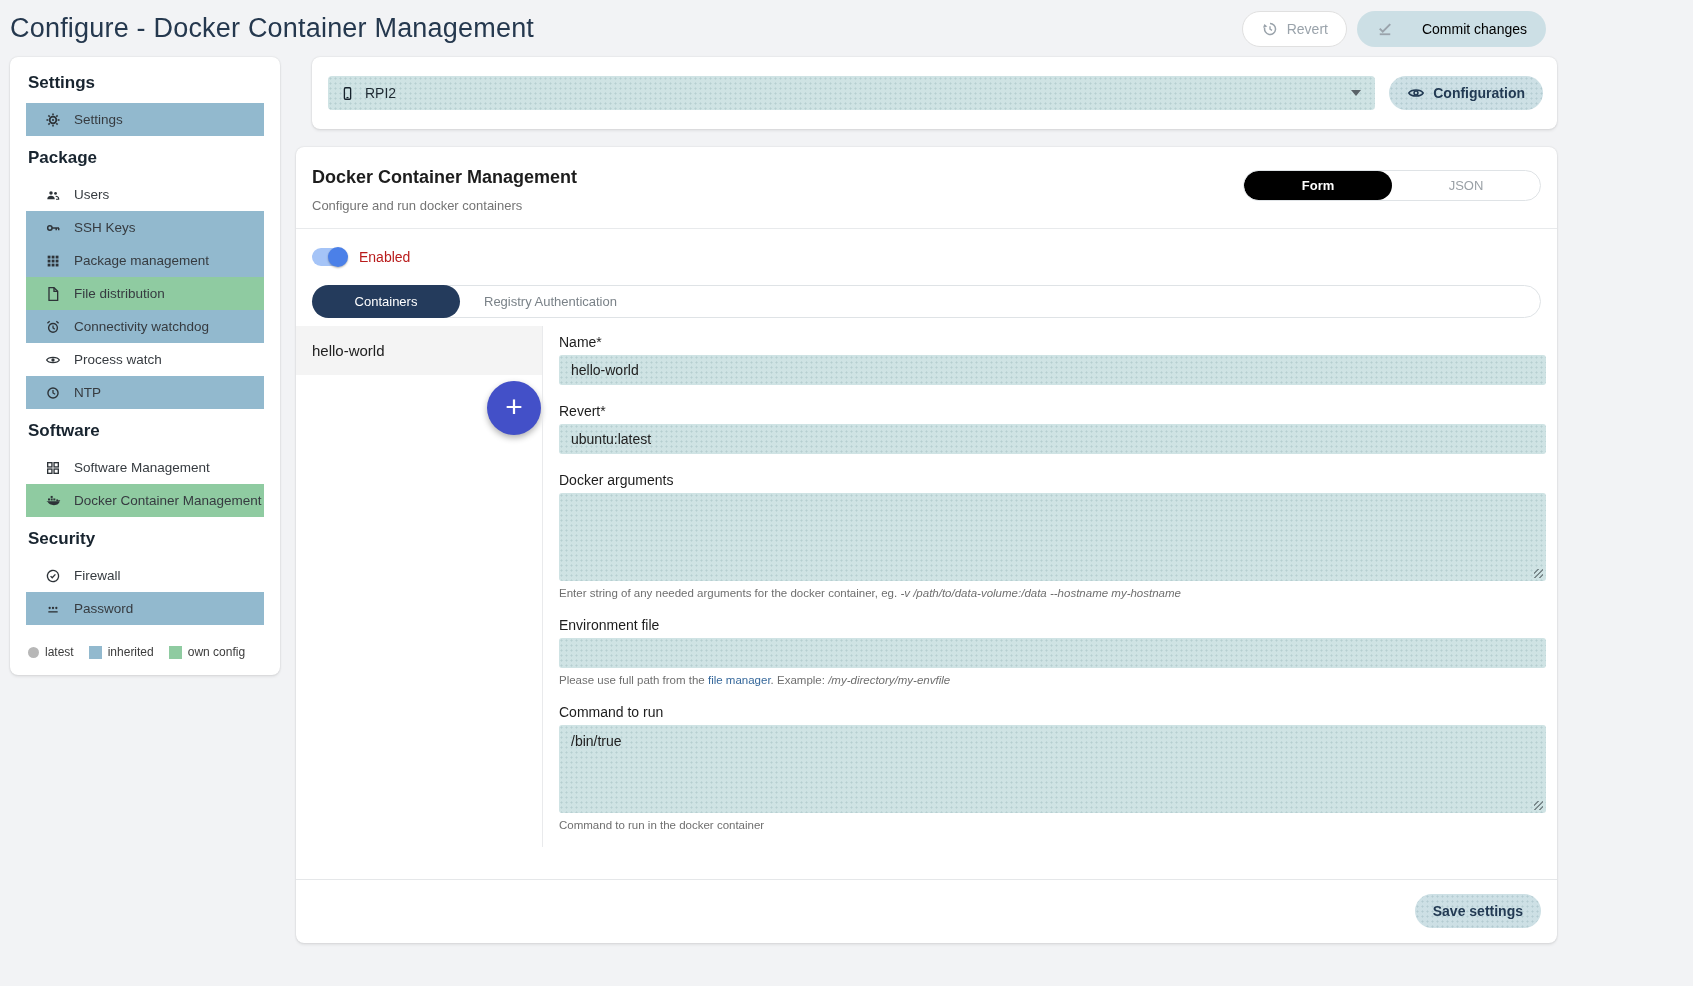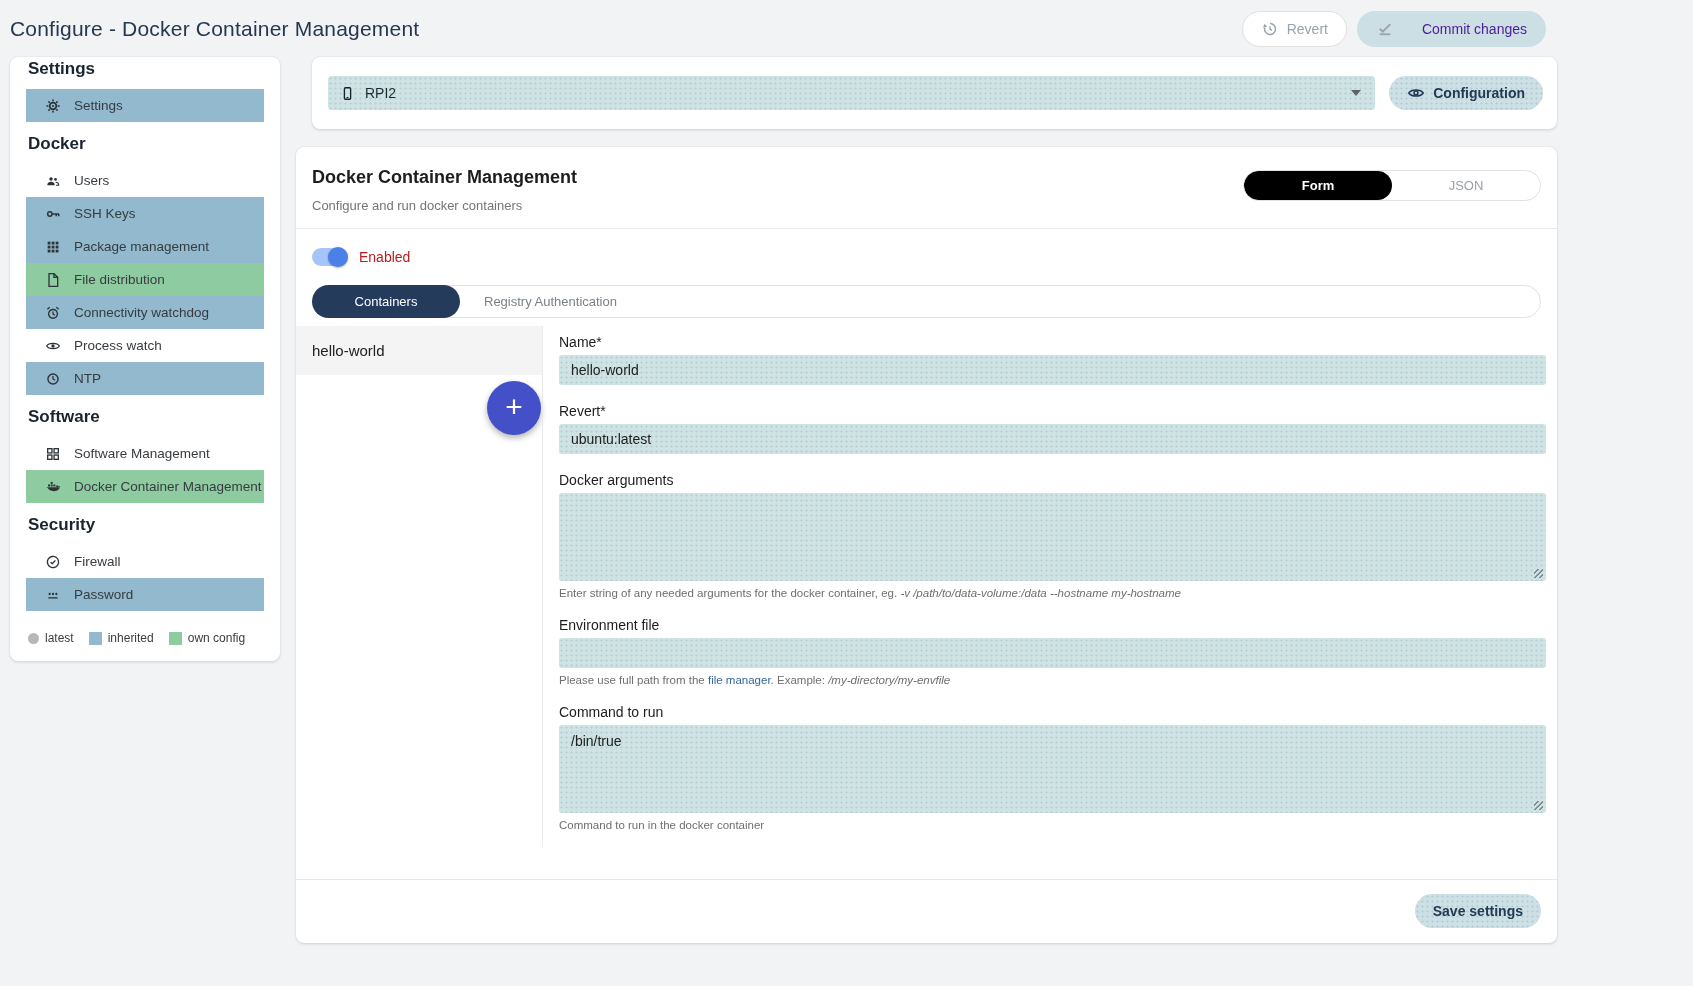--- a/index.html
+++ b/index.html
@@ -16,7 +16,7 @@
   
   .page-header { height:57px; display:flex; align-items:center; justify-content:space-between;
                  padding:0 11px 0 10px; }
-  .page-title { font-size:21px; font-weight:500; color:#25384e; letter-spacing:.2px; }
+  .page-title { font-size:27px; font-weight:500; color:#25384e; letter-spacing:.2px; }
   .header-actions { display:flex; gap:10px; }
   .btn-pill { display:inline-flex; align-items:center; gap:8px; height:36px; padding:0 18px;
               border-radius:18px; font-size:14px; font-weight:500; cursor:default; border:1px solid transparent; }

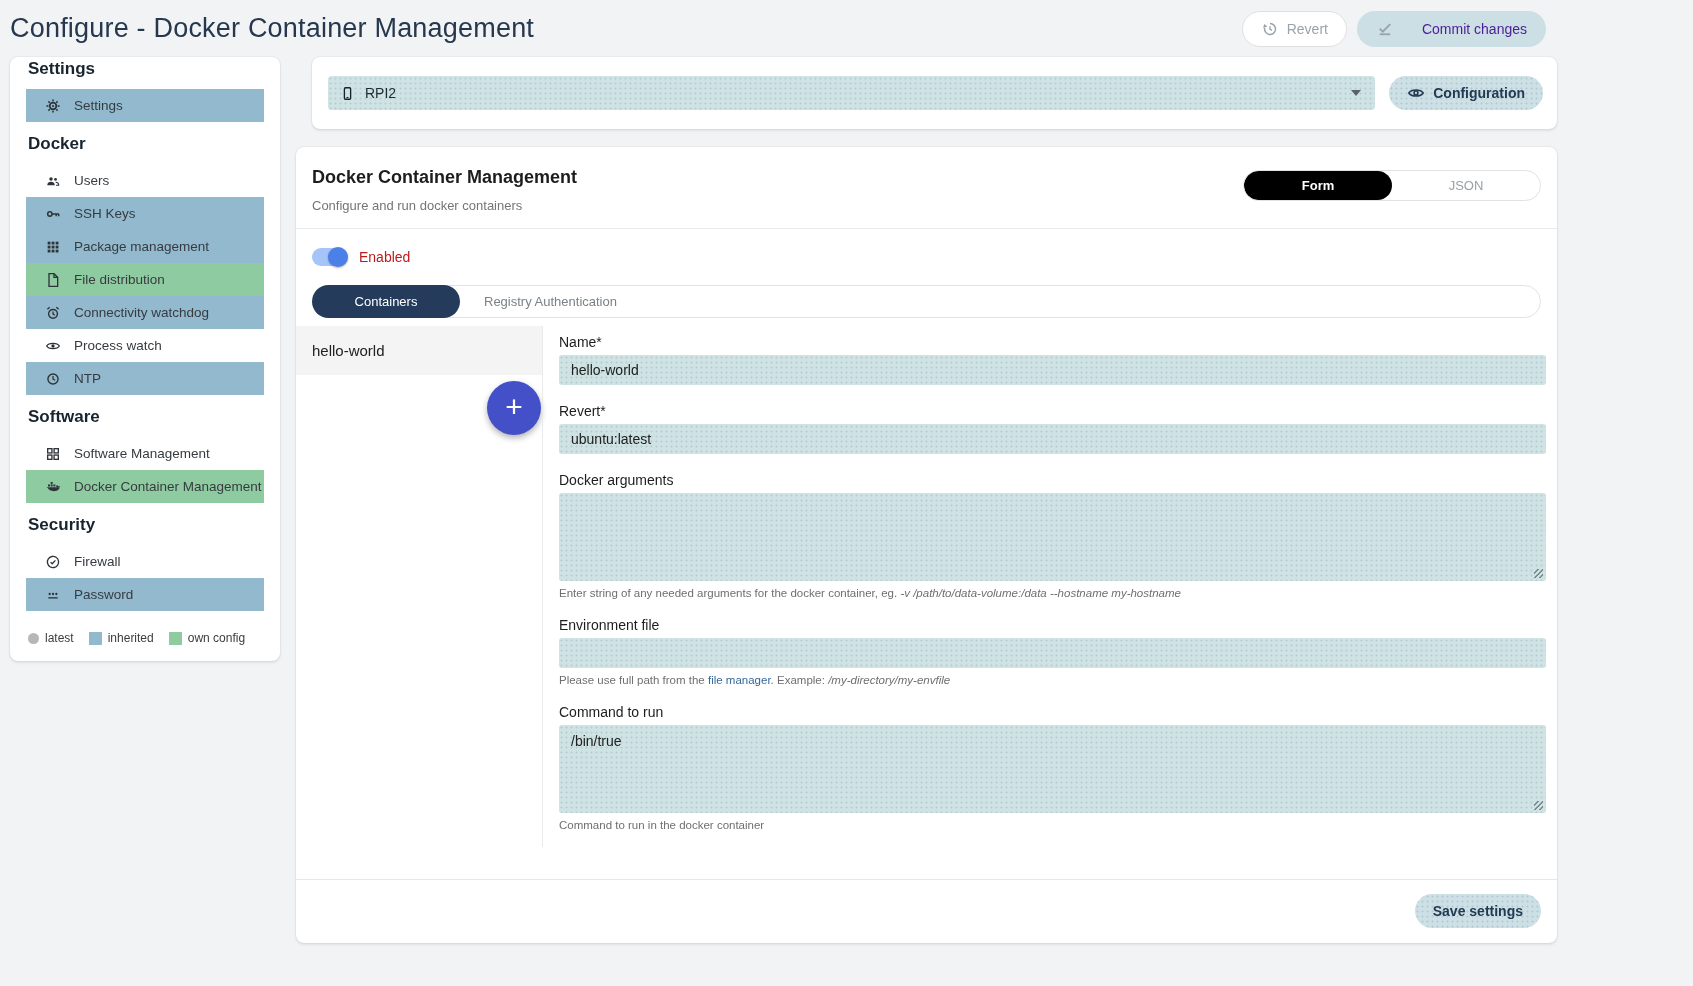--- a/index.html
+++ b/index.html
@@ -21,7 +21,7 @@
   .btn-pill { display:inline-flex; align-items:center; gap:8px; height:36px; padding:0 18px;
               border-radius:18px; font-size:14px; font-weight:500; cursor:default; border:1px solid transparent; }
   .btn-revert { background:#fff; border-color:#e0e0e0; color:#9aa3ab; }
-  .btn-commit { background:#ccdfe5; color:#4c1d95;gap:28px; }
+  .btn-commit { background:#ccdfe5; color:#000000;gap:28px; }
   .btn-commit .ic, .btn-revert .ic { color:#9aa3ab; }
 
   

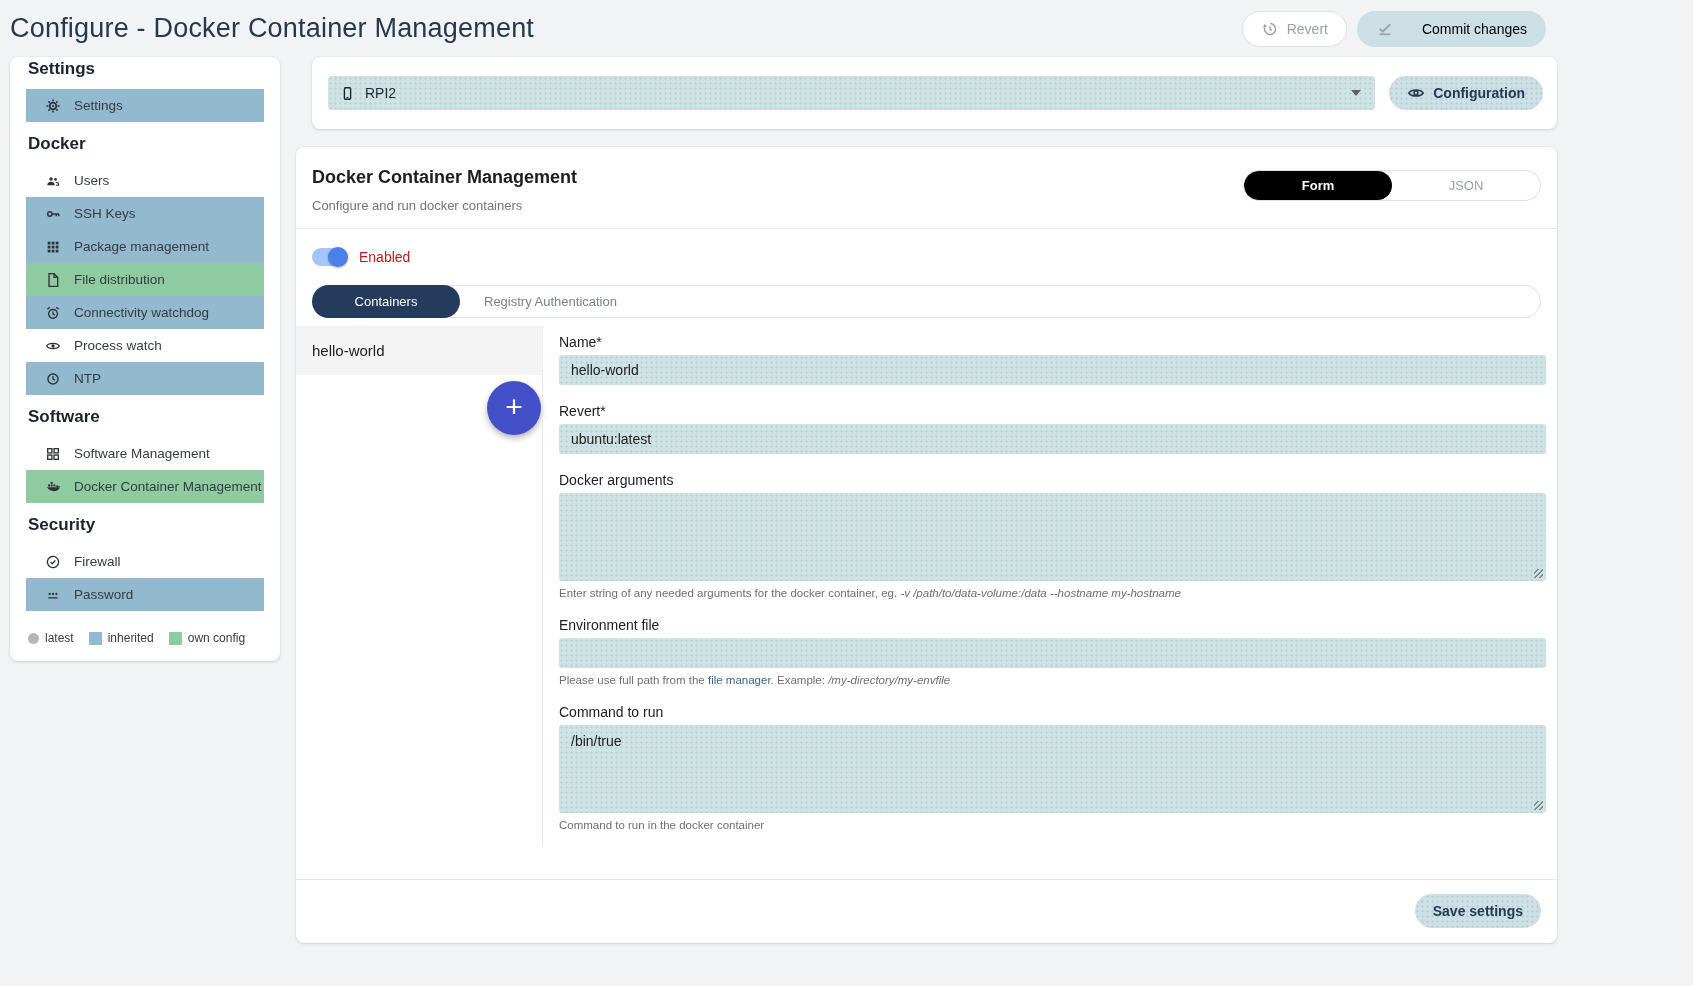--- a/index.html
+++ b/index.html
@@ -30,7 +30,7 @@
           box-shadow:0 0 2px rgba(0,0,0,.14), 0 2px 3px rgba(0,0,0,.07); }
 
   
-  .sidebar { width:270px; padding:0 16px 16px; flex:none; }
+  .sidebar { width:270px; padding:14px 16px 16px; flex:none; }
   .side-section-title { font-size:17px; font-weight:700; color:#18242f; margin:12px 0 10px 2px; }
   .side-section-title:first-child { margin-top:2px; }
   .side-item { height:33px; display:flex; align-items:center; gap:13px; padding-left:19px;

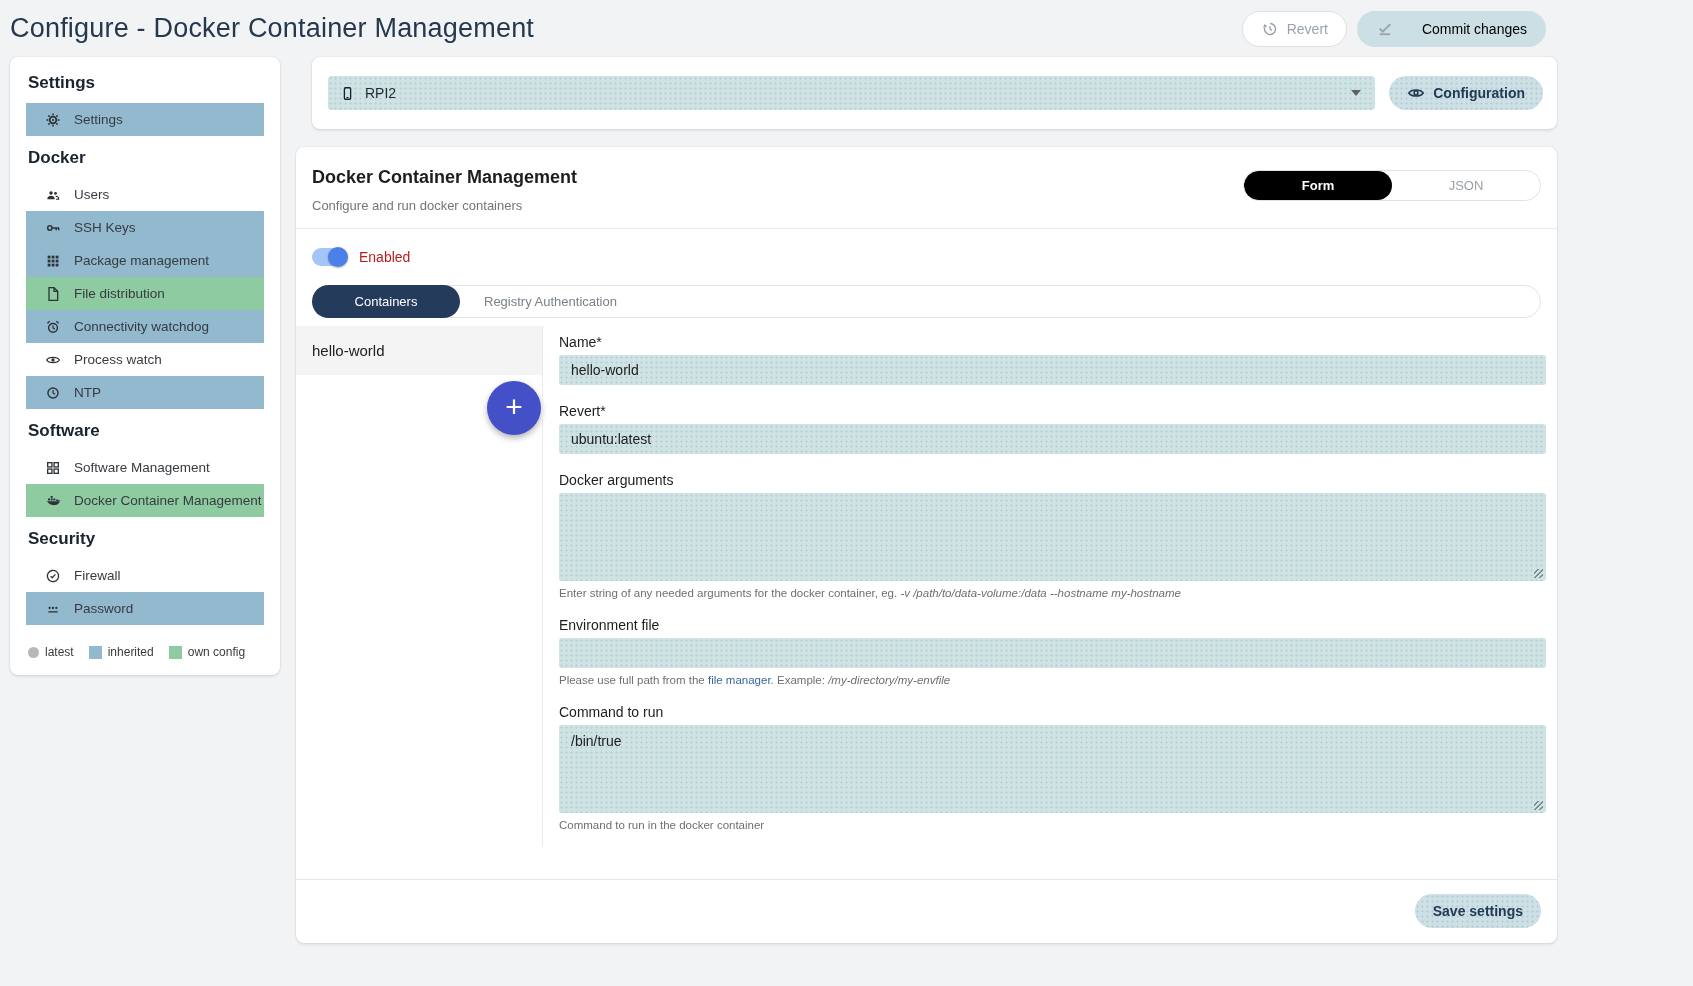--- a/index.html
+++ b/index.html
@@ -168,7 +168,7 @@
         <span>Settings</span>
       </div>
 
-      <div class="side-section-title">Docker</div>
+      <div class="side-section-title">Package</div>
 
       <div class="side-item">
         <span class="ic">

